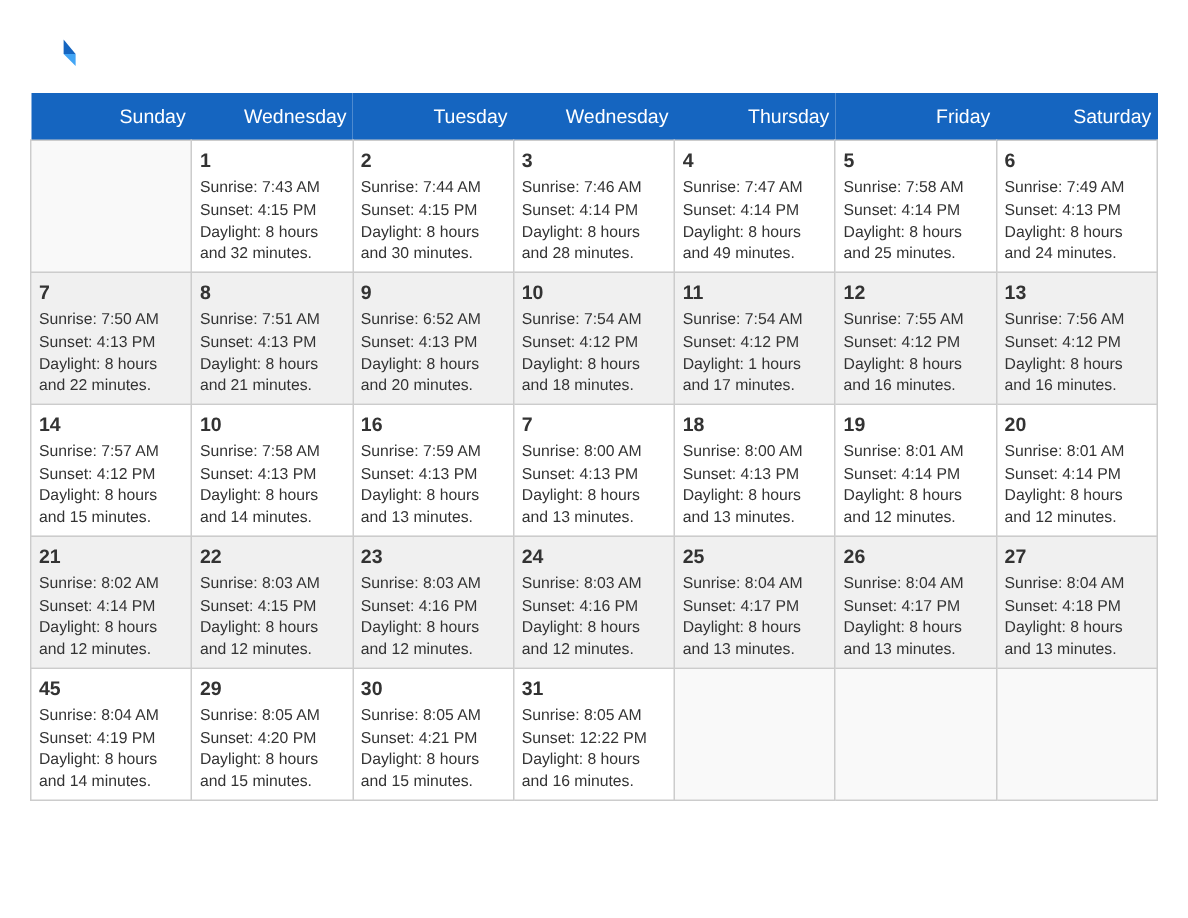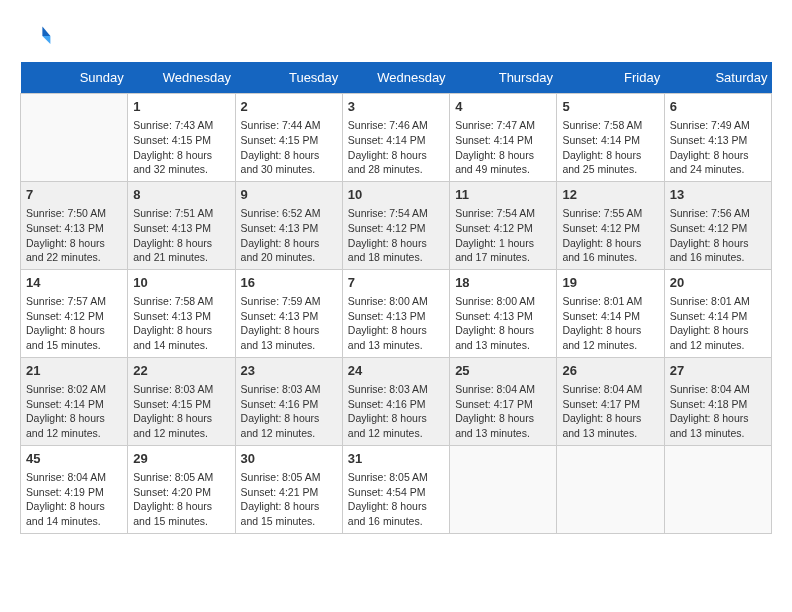--- a/index.html
+++ b/index.html
@@ -308,7 +308,7 @@
         <td>
           <span class="day-num">31</span>
           <div>Sunrise: 8:05 AM</div>
-          <div>Sunset: 4:54 PM</div>
+          <div>Sunset: 12:22 PM</div>
           <div>Daylight: 8 hours and 16 minutes.</div>
         </td>
         <td class="empty"></td>

